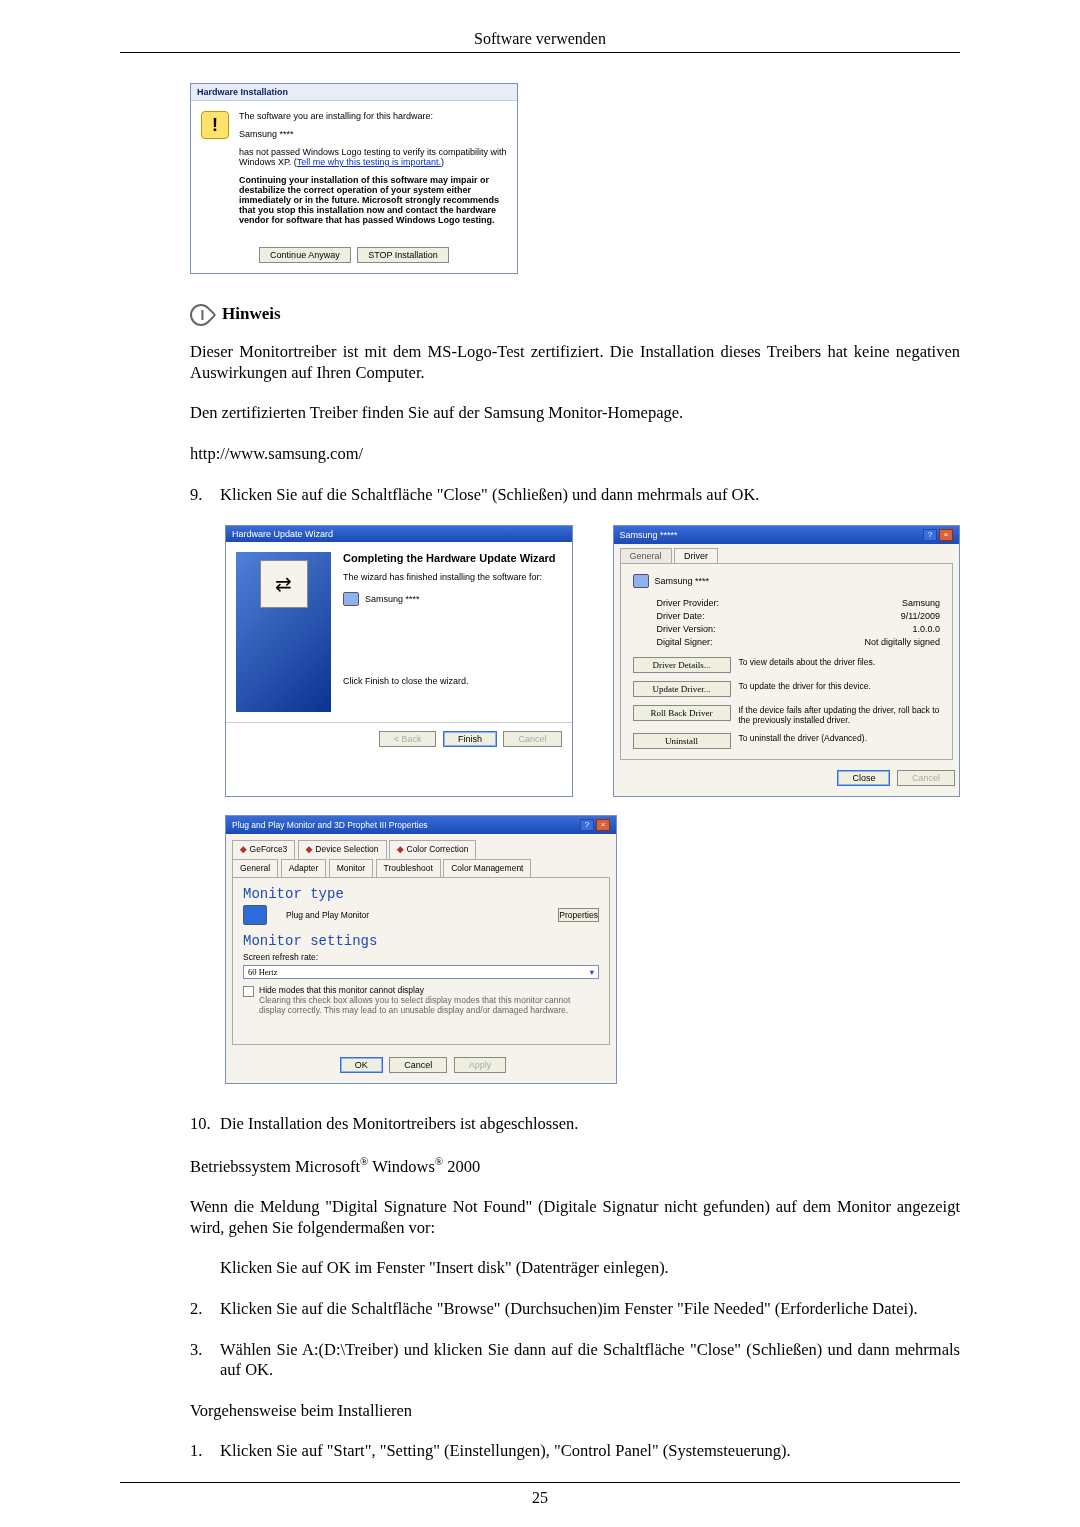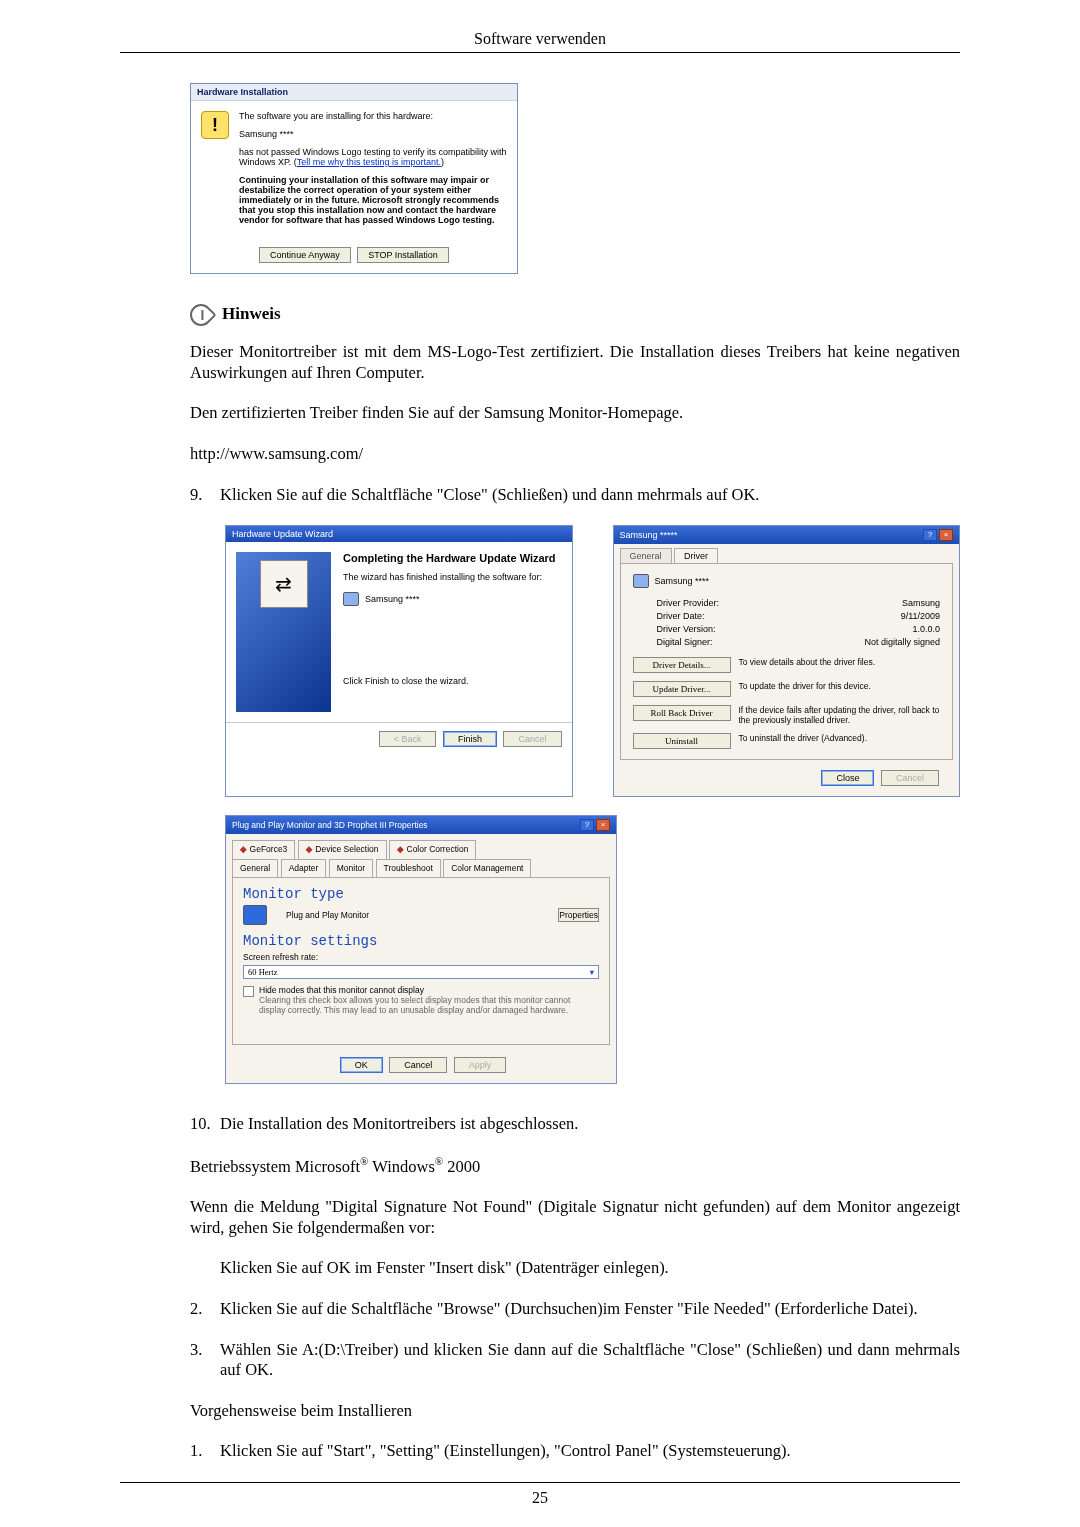--- a/index.html
+++ b/index.html
@@ -203,7 +203,7 @@
     .drv-btn-row { display:flex; align-items:flex-start; gap: 8px; margin-top:8px; }
     .drv-btn { padding:2px 8px; border:1px solid #888; background:#efefe0; width: 98px; font-family:Tahoma; font-size:9px; text-align:center; }
     .drv-desc { flex:1; font-size: 8.5px; }
-    .drv-footer { text-align: right; padding: 4px 20px 10px 10px; }
+    .drv-footer { text-align: right; padding: 4px 4px 10px 10px; }
     .props-dialog {
       width: 392px;
       background: #f5f3ec;

